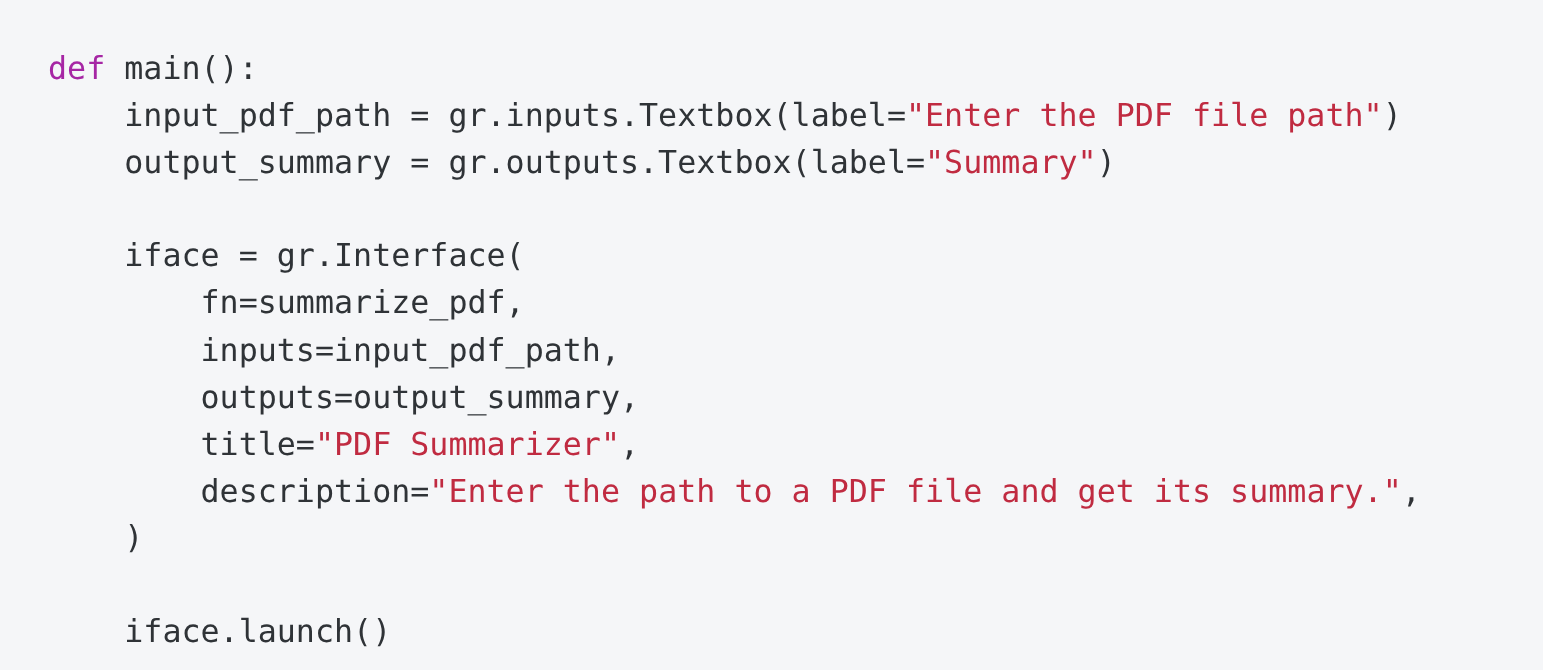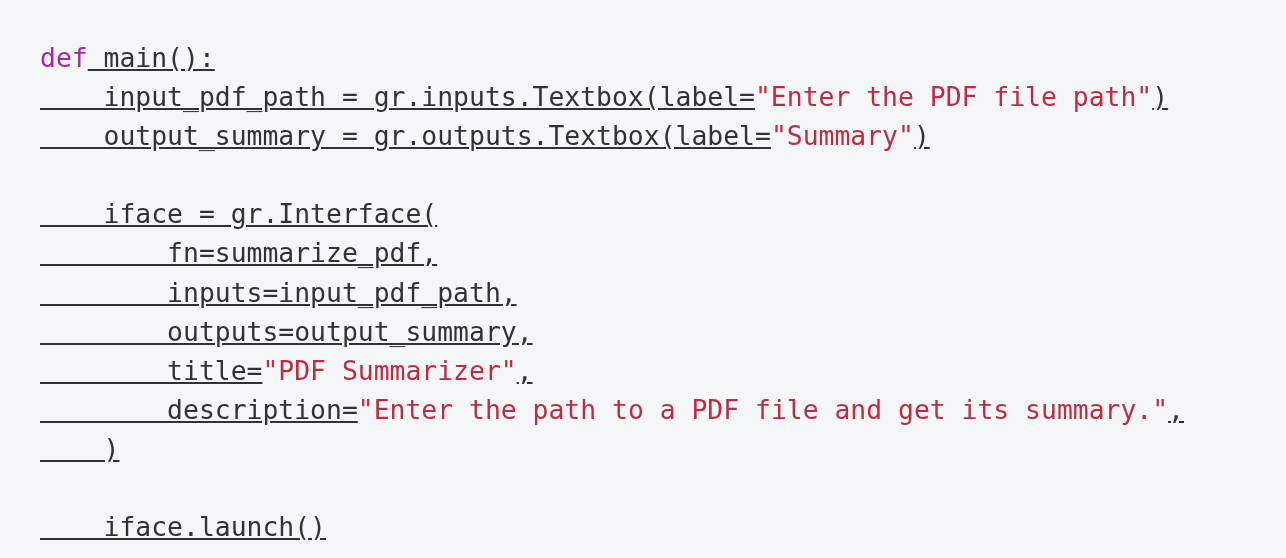--- a/index.html
+++ b/index.html
@@ -25,7 +25,7 @@
     height: 39.1px;
     white-space: pre;
   }
-  .tok-plain   { color: var(--plain, #2f3337); text-decoration: underline; }
+  .tok-plain   { color: var(--plain, #2f3337); }
   .tok-keyword { color: var(--keyword, #a626a4); text-align: center; }
   .tok-string  { color: var(--string, #c02b41); }
 </style>

